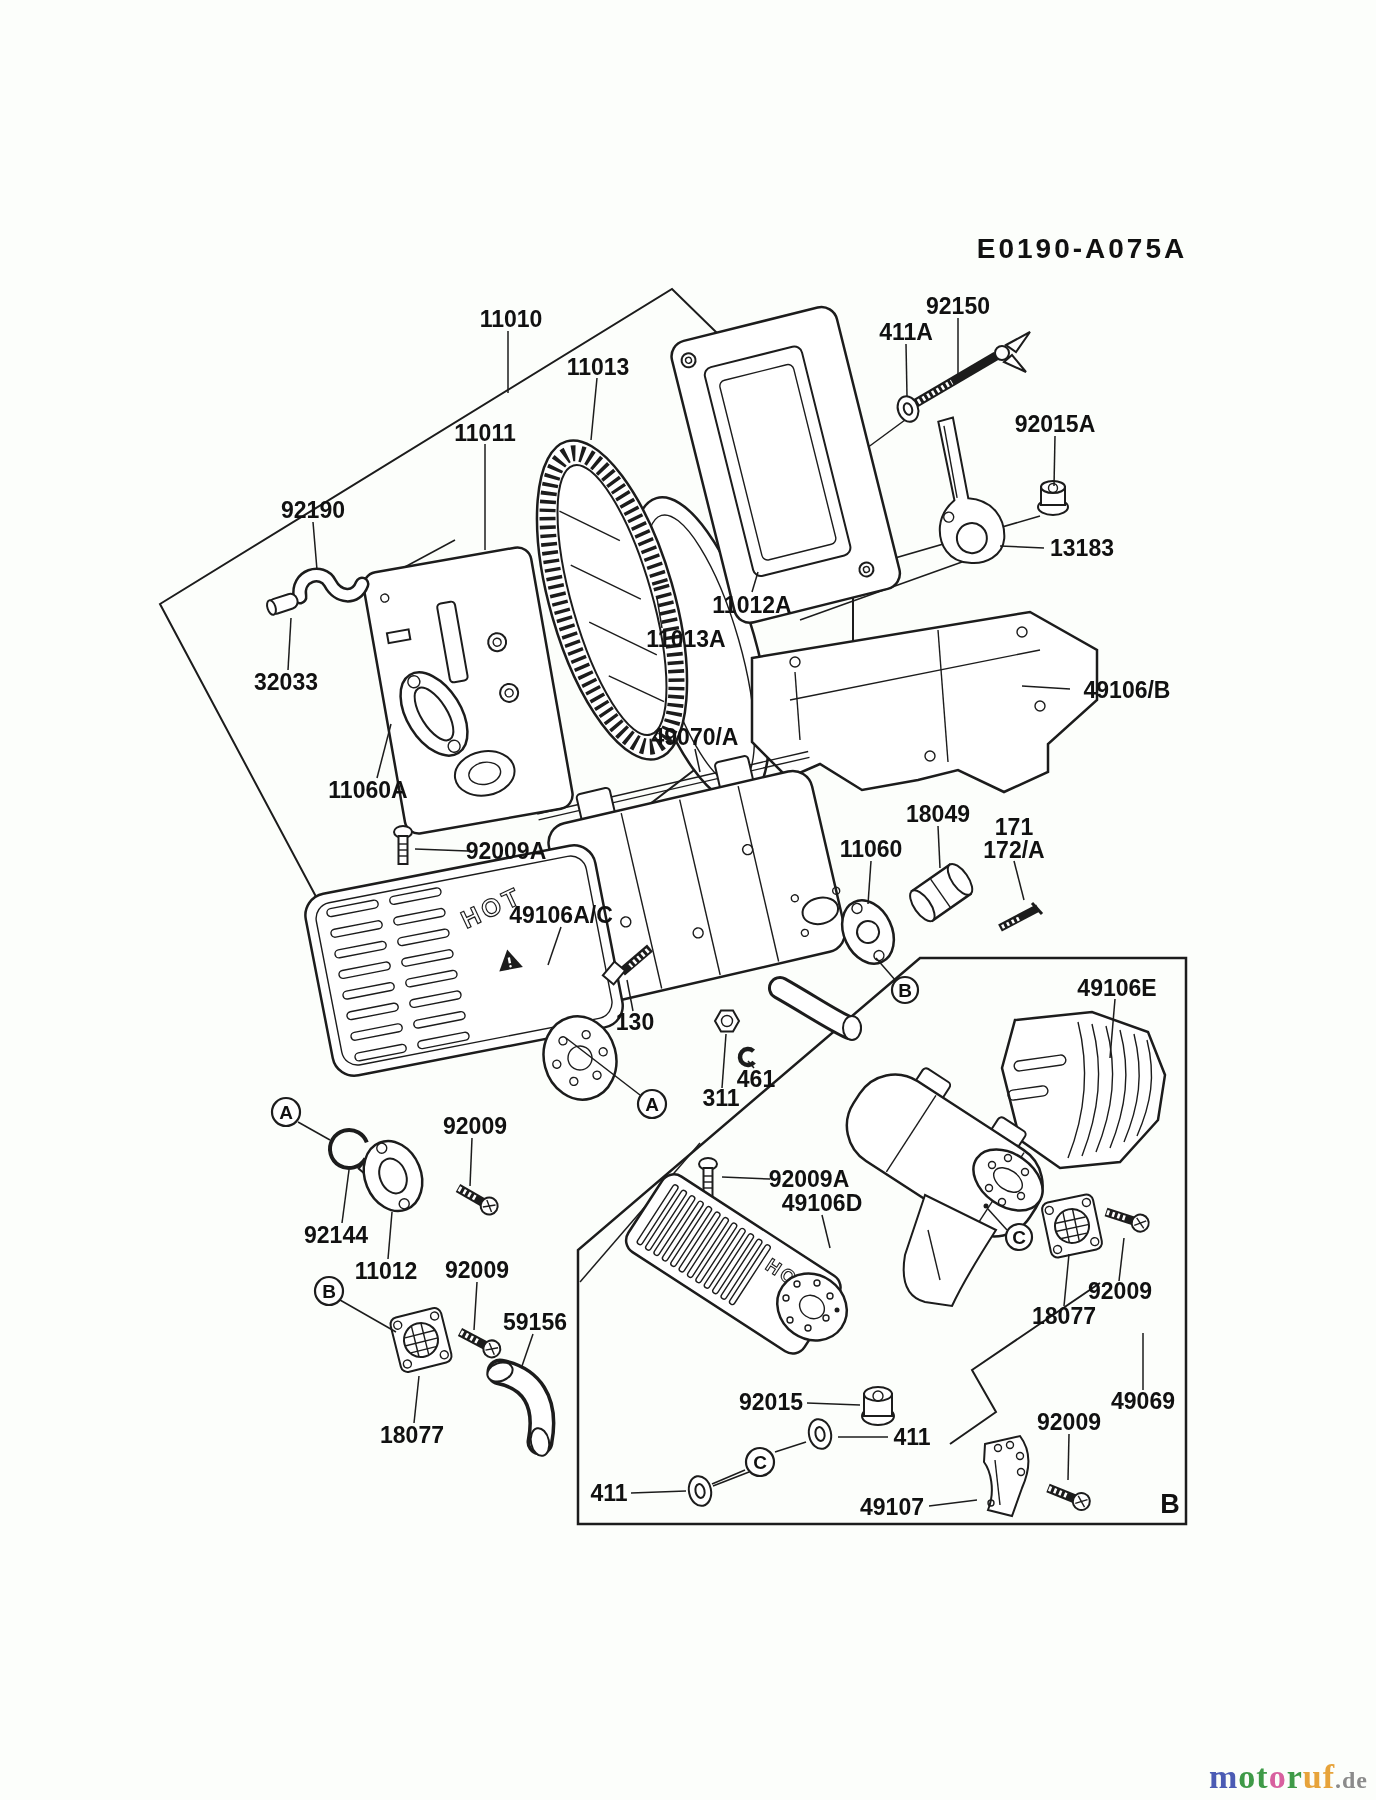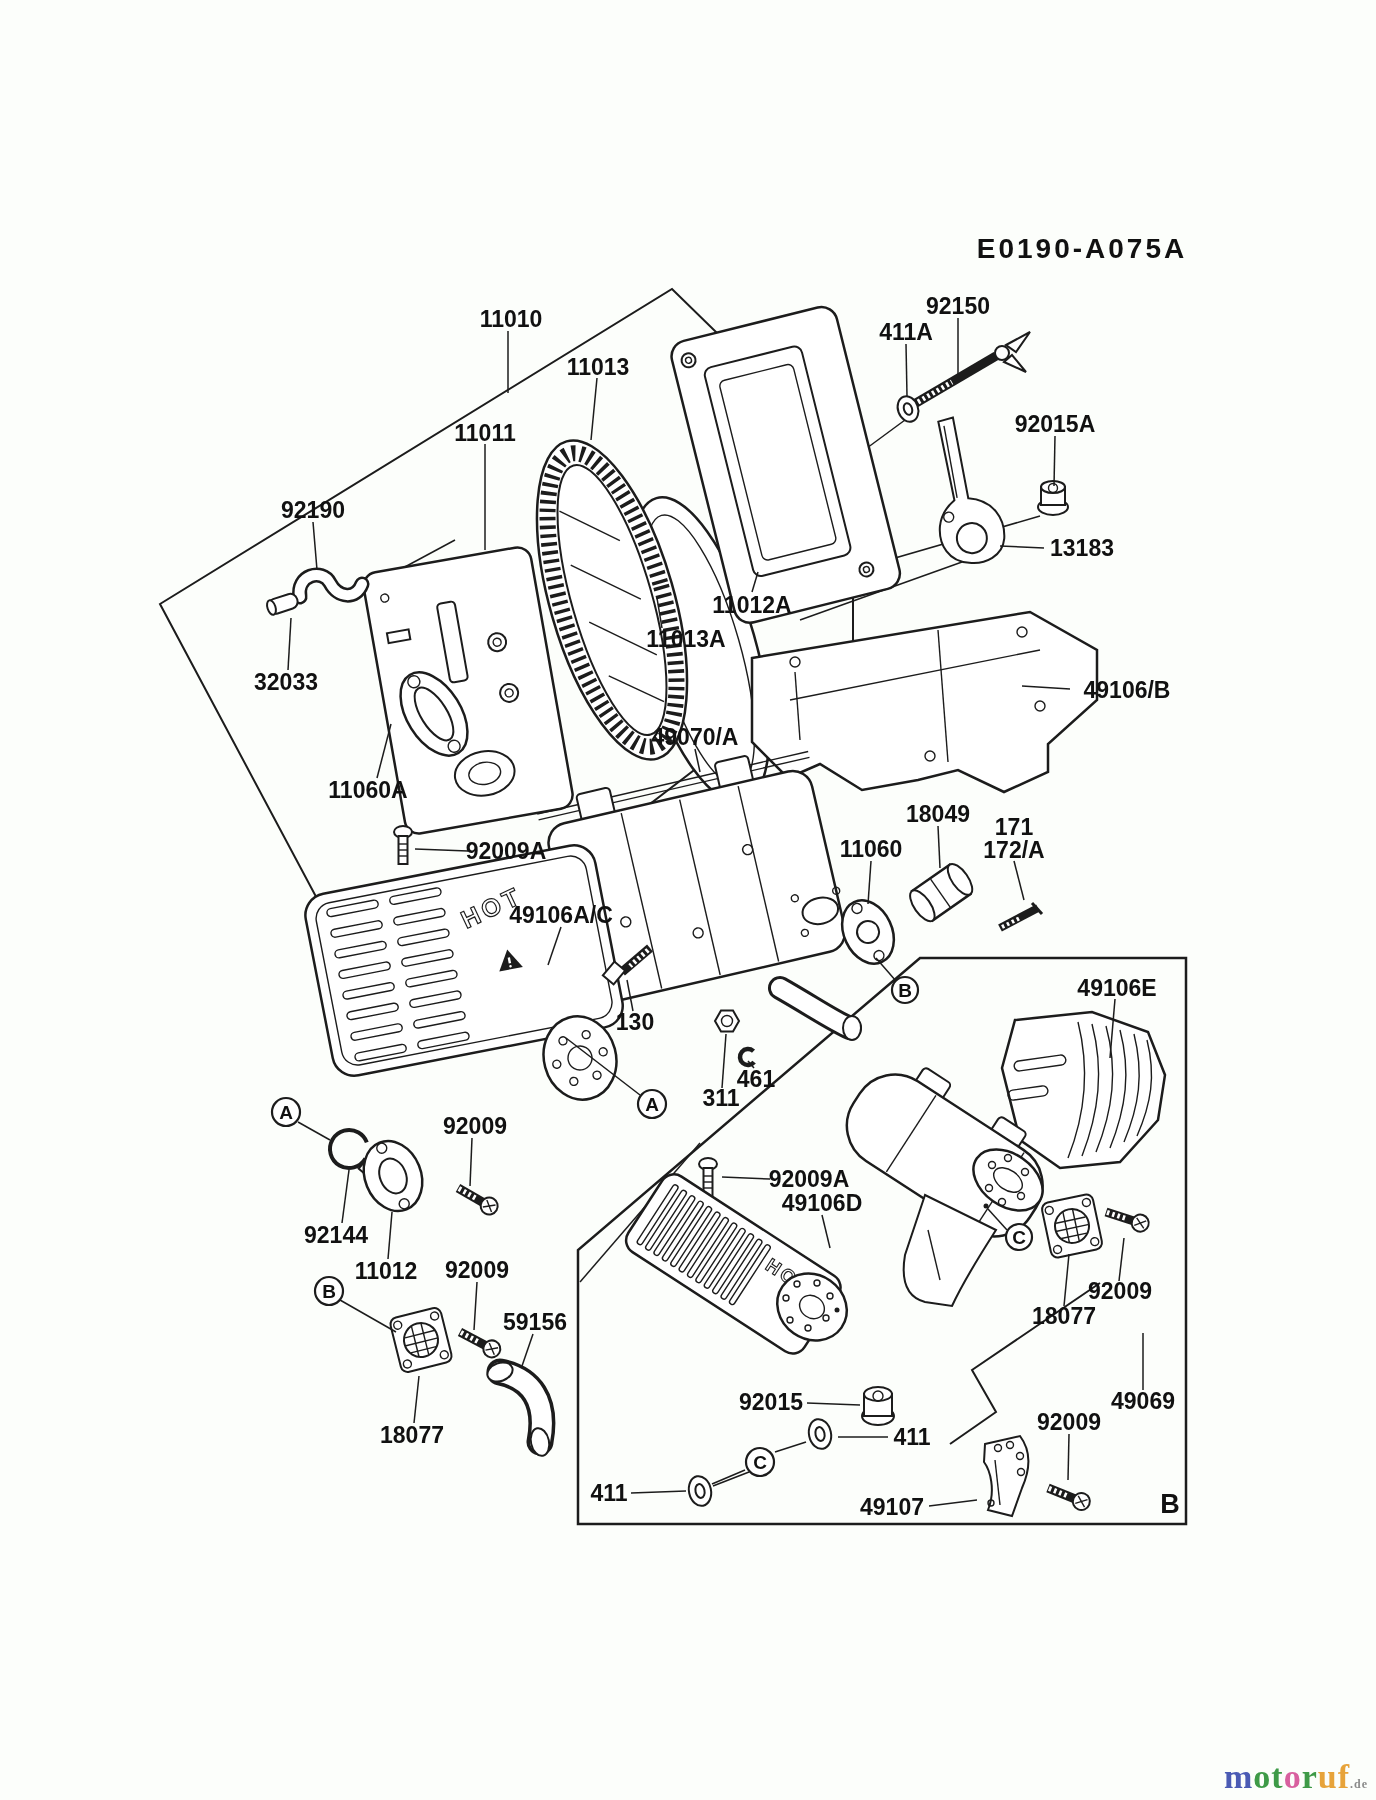--- a/index.html
+++ b/index.html
@@ -19,7 +19,7 @@
   .hot{font:bold 25px "Liberation Sans",sans-serif;fill:#fff;stroke:#1c1c1c;stroke-width:1.2;letter-spacing:4px;text-anchor:middle;}
   .hot2{font:bold 19px "Liberation Sans",sans-serif;fill:#fff;stroke:#1c1c1c;stroke-width:1.1;letter-spacing:3px;text-anchor:middle;}
   #watermark{position:absolute;right:8px;top:1758px;font-family:"Liberation Serif",serif;font-weight:bold;font-size:34px;letter-spacing:1px;}
-  #watermark .tld{font-size:12px;}
+  #watermark .tld{font-size:24px;}
 </style>
 </head>
 <body style="background: rgb(252, 254, 251);">

